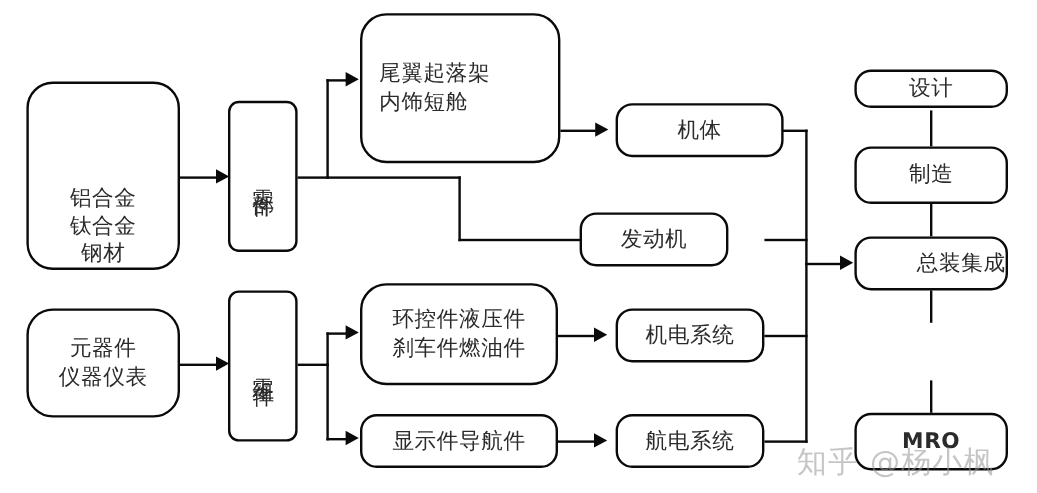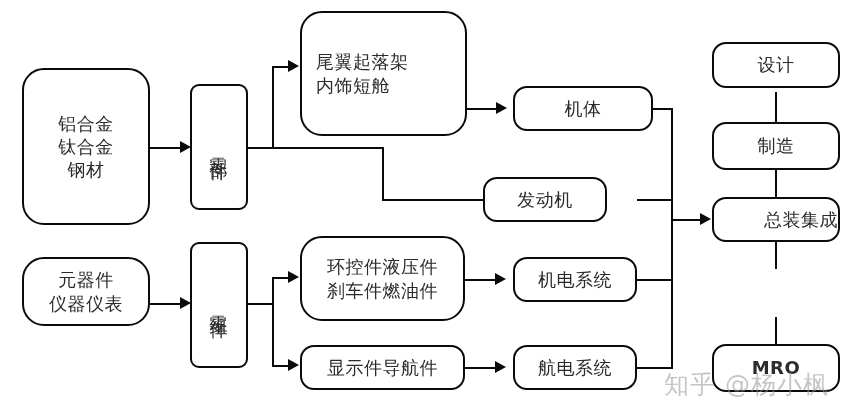--- a/index.html
+++ b/index.html
@@ -168,7 +168,7 @@
     <span class="ln">航电系统</span>
   </div>
 
-  <div class="node r-md fs18" style="left:712px; top:42px; width:128px; height:46px;">
+  <div class="node r-md fs18" style="left:712px; top:58px; width:128px; height:32px;">
     <span class="ln">设计</span>
   </div>
 

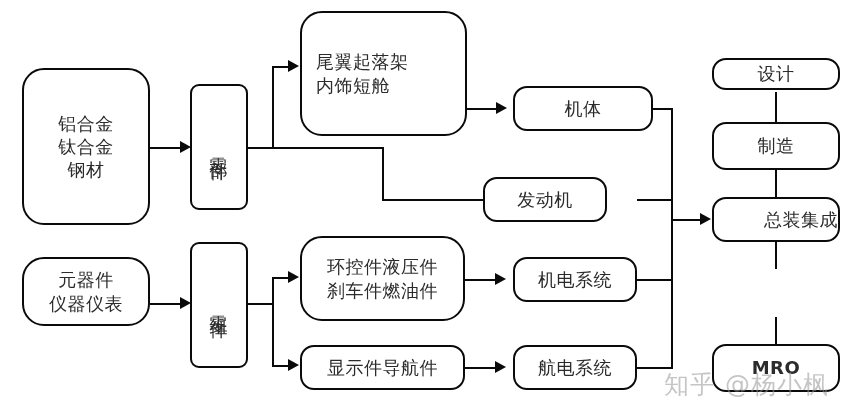--- a/index.html
+++ b/index.html
@@ -119,7 +119,7 @@
   <div class="ln-v" style="left:775px; top:242px; height:27px;"></div>
   <div class="ln-v" style="left:775px; top:317px; height:27px;"></div>
 
-  <div class="node r-lg fs18" style="left:22px; top:68px; width:128px; height:157px;">
+  <div class="node r-lg fs18" style="left:22px; top:68px; width:128px; height:157px;justify-content:flex-end;">
     <span class="ln">铝合金</span>
     <span class="ln">钛合金</span>
     <span class="ln">钢材</span>

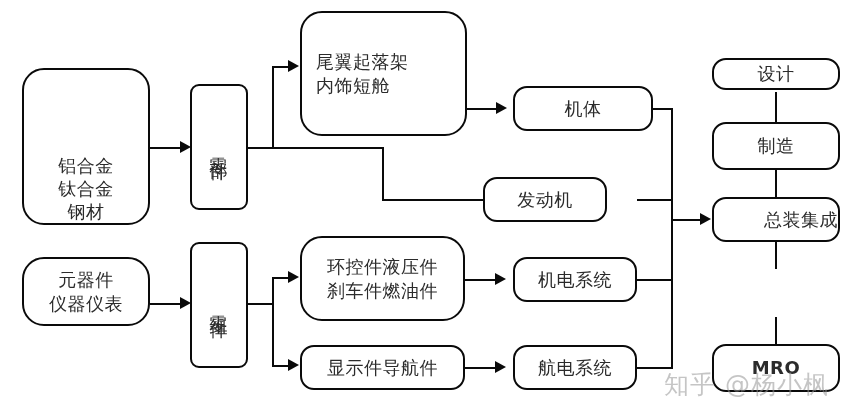--- a/index.html
+++ b/index.html
@@ -142,7 +142,7 @@
     <span class="ln">发动机</span>
   </div>
 
-  <div class="node r-lg fs18" style="left:22px; top:257px; width:128px; height:69px;">
+  <div class="node r-lg fs18" style="left:22px; top:257px; width:128px; height:91px;">
     <span class="ln">元器件</span>
     <span class="ln">仪器仪表</span>
   </div>

